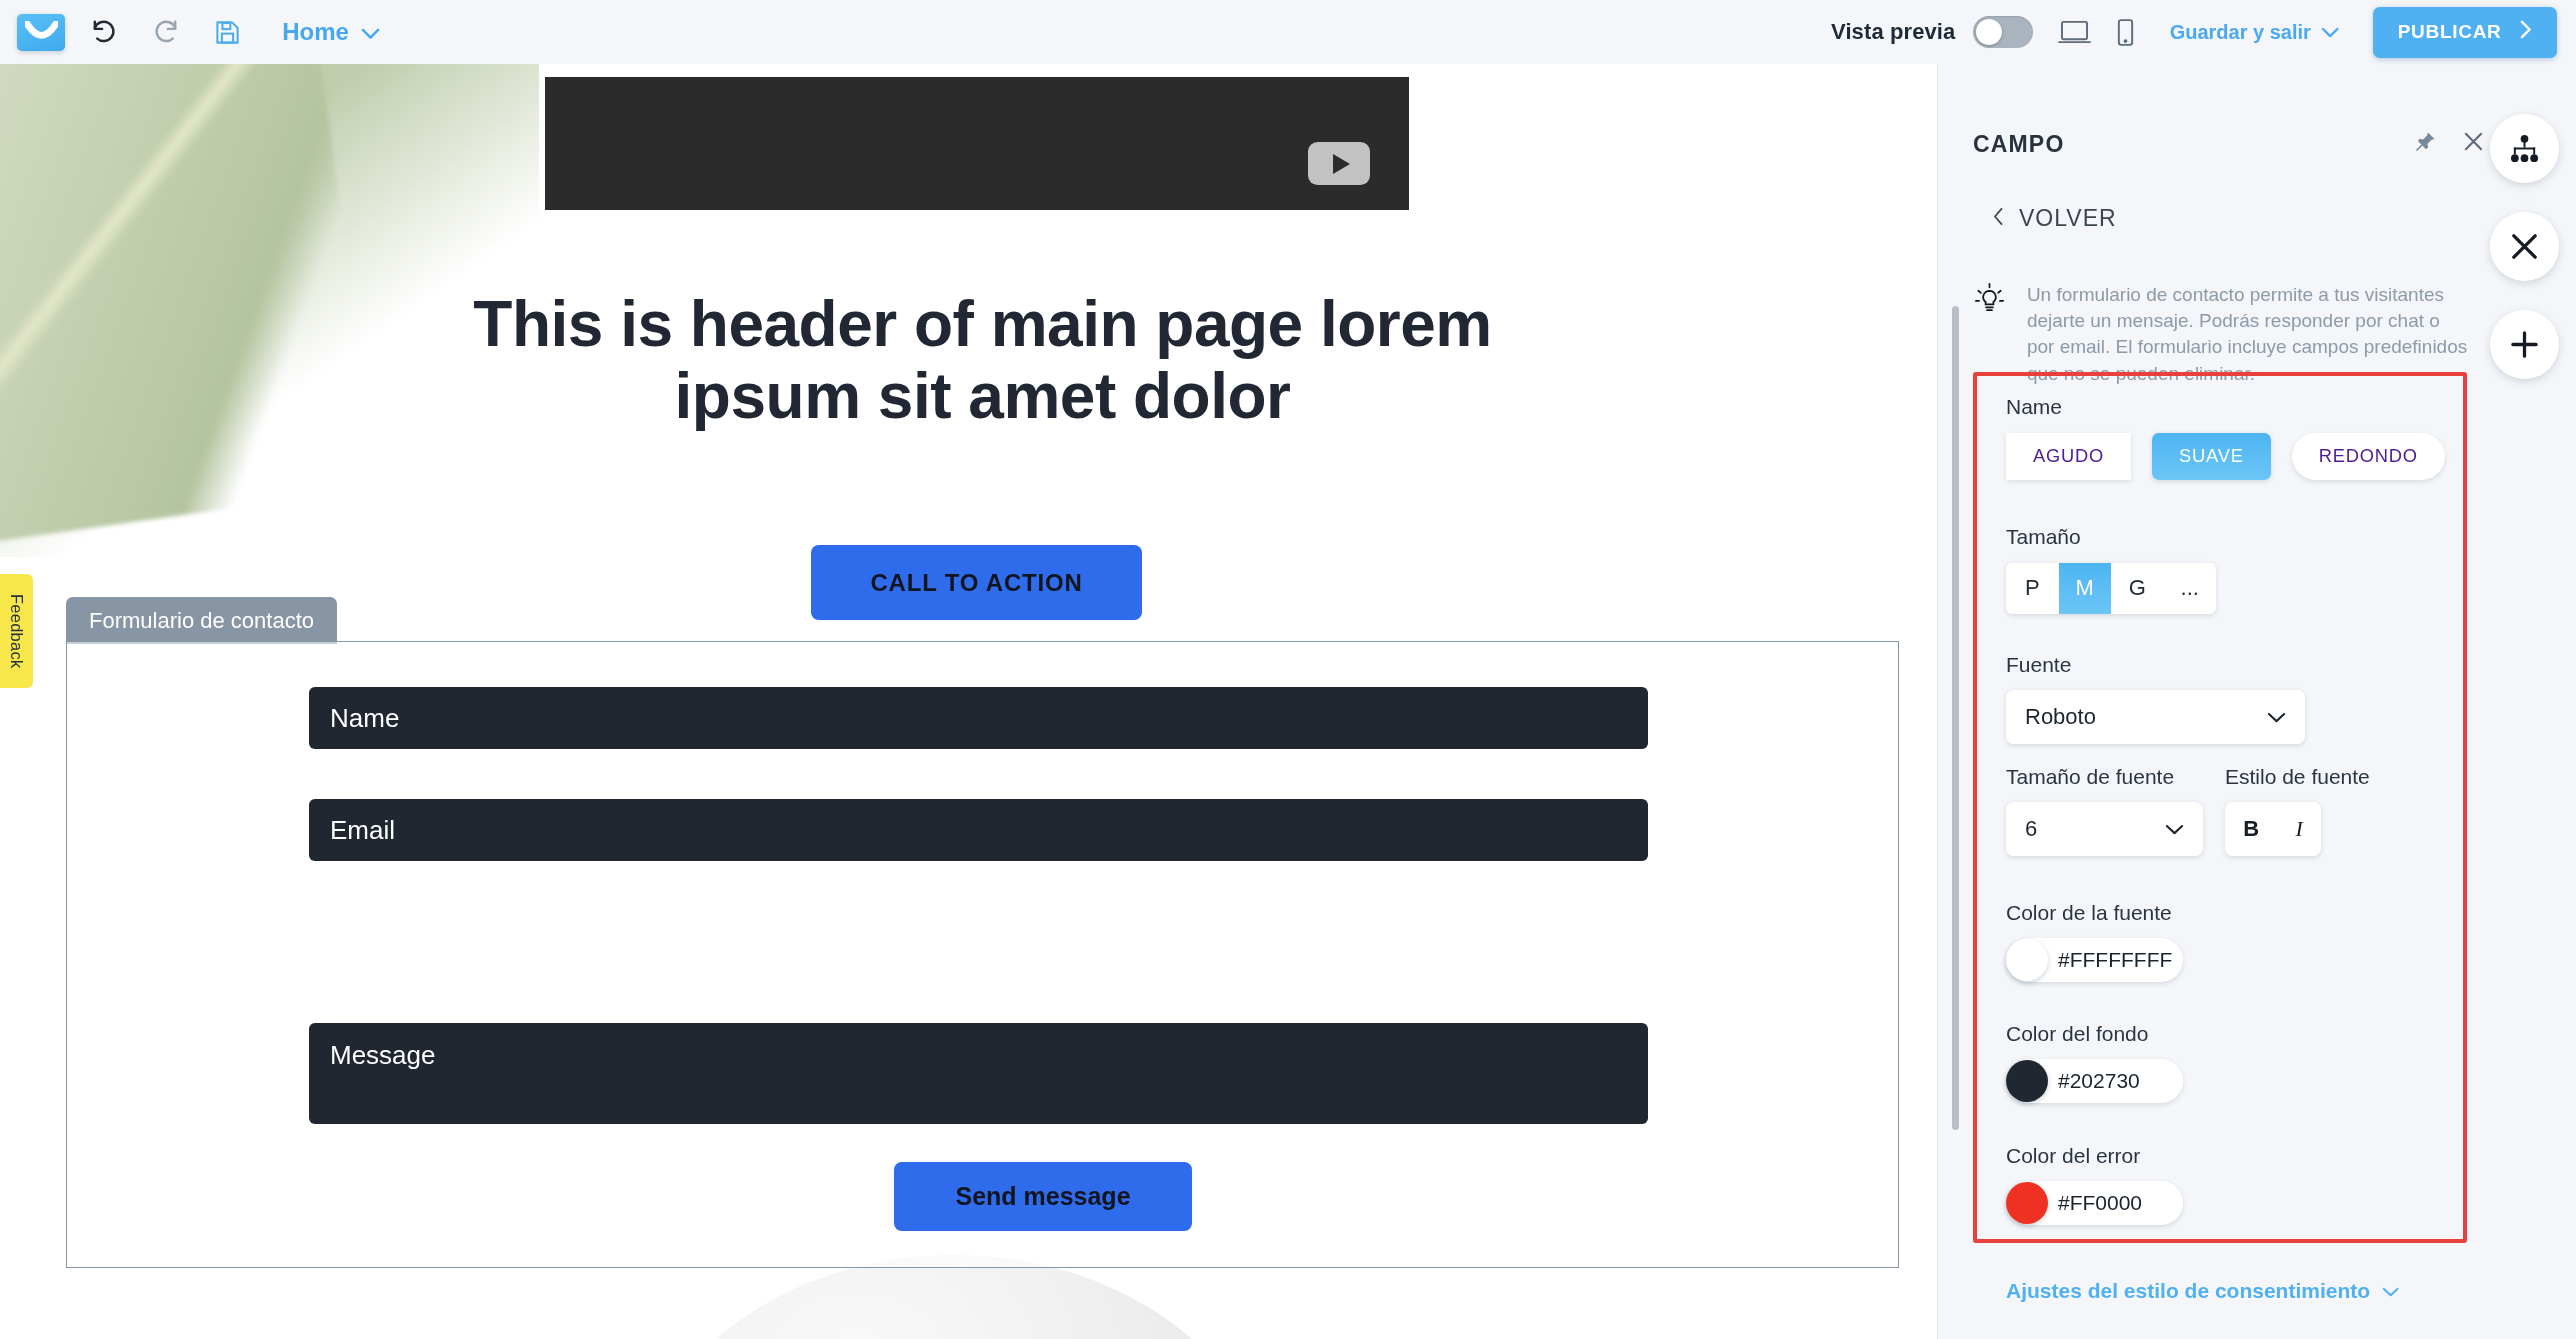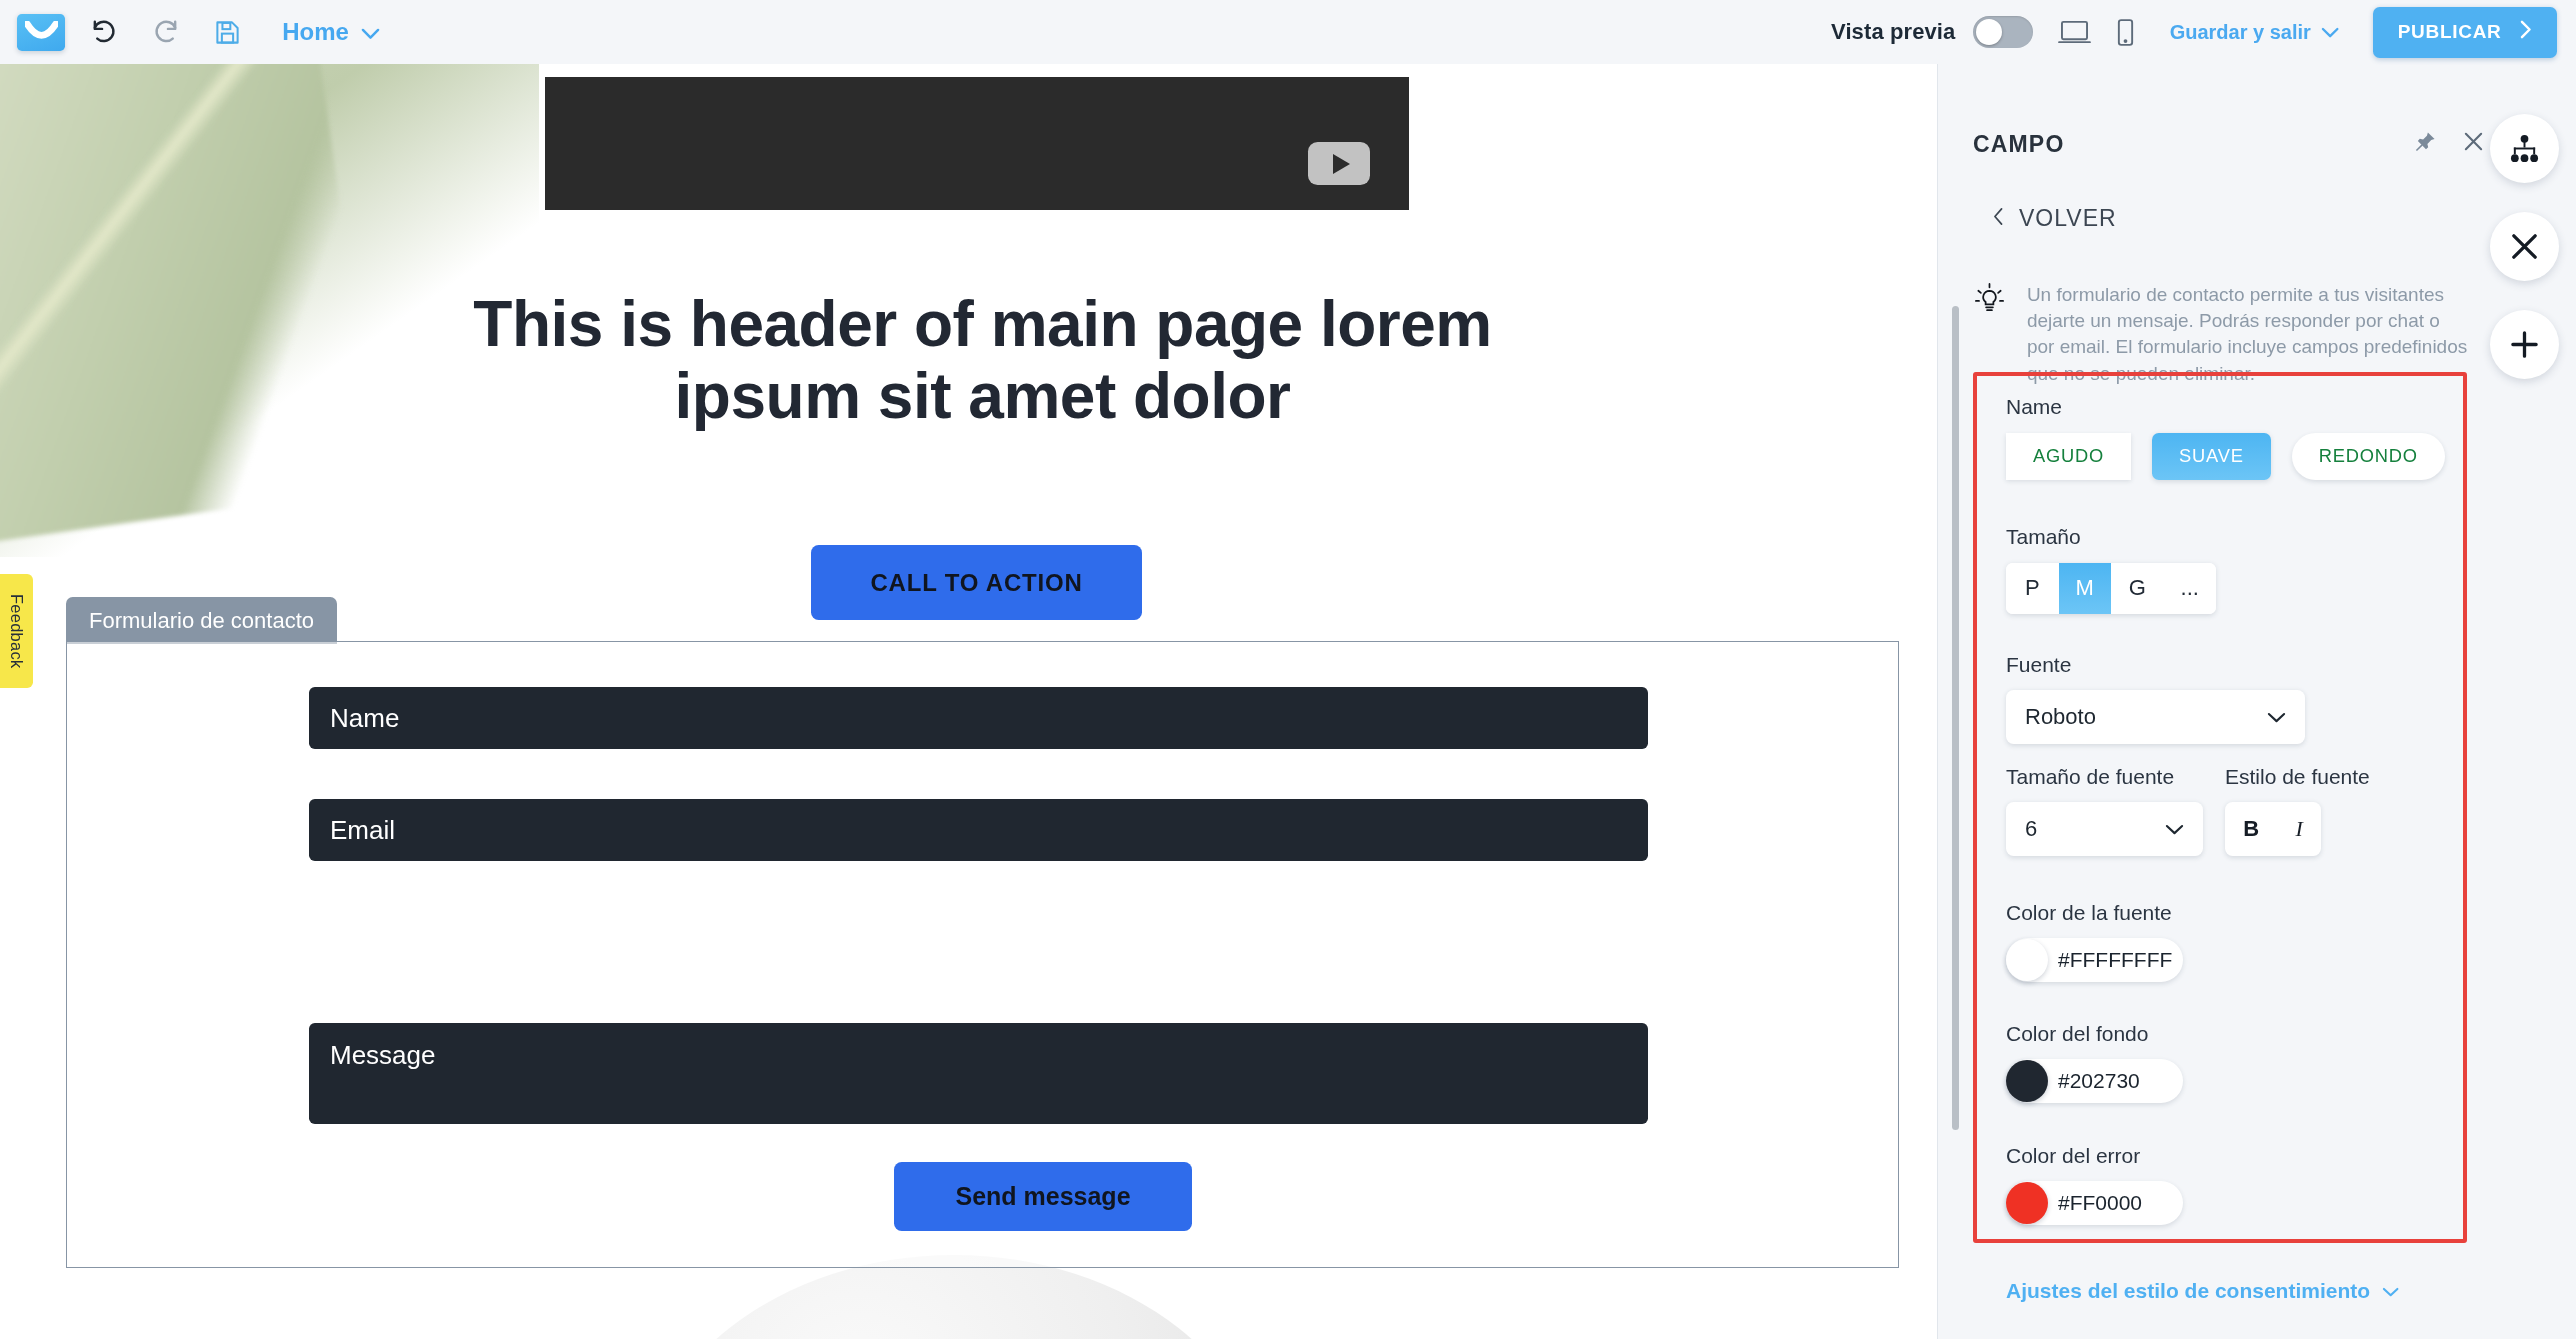--- a/index.html
+++ b/index.html
@@ -214,7 +214,7 @@
 
   .seg-shape { display:flex; gap: 21px; margin-top: 13.5px; }
   .seg-btn {
-    background:#fff; color:#15803d; font-size: 18.3px; letter-spacing: 0.8px;
+    background:#fff; color:#4c1d95; font-size: 18.3px; letter-spacing: 0.8px;
     padding: 12.5px 27px; border:none; cursor:pointer;
     box-shadow: 0 1.9px 4.8px rgba(35,55,80,.14);
   }

